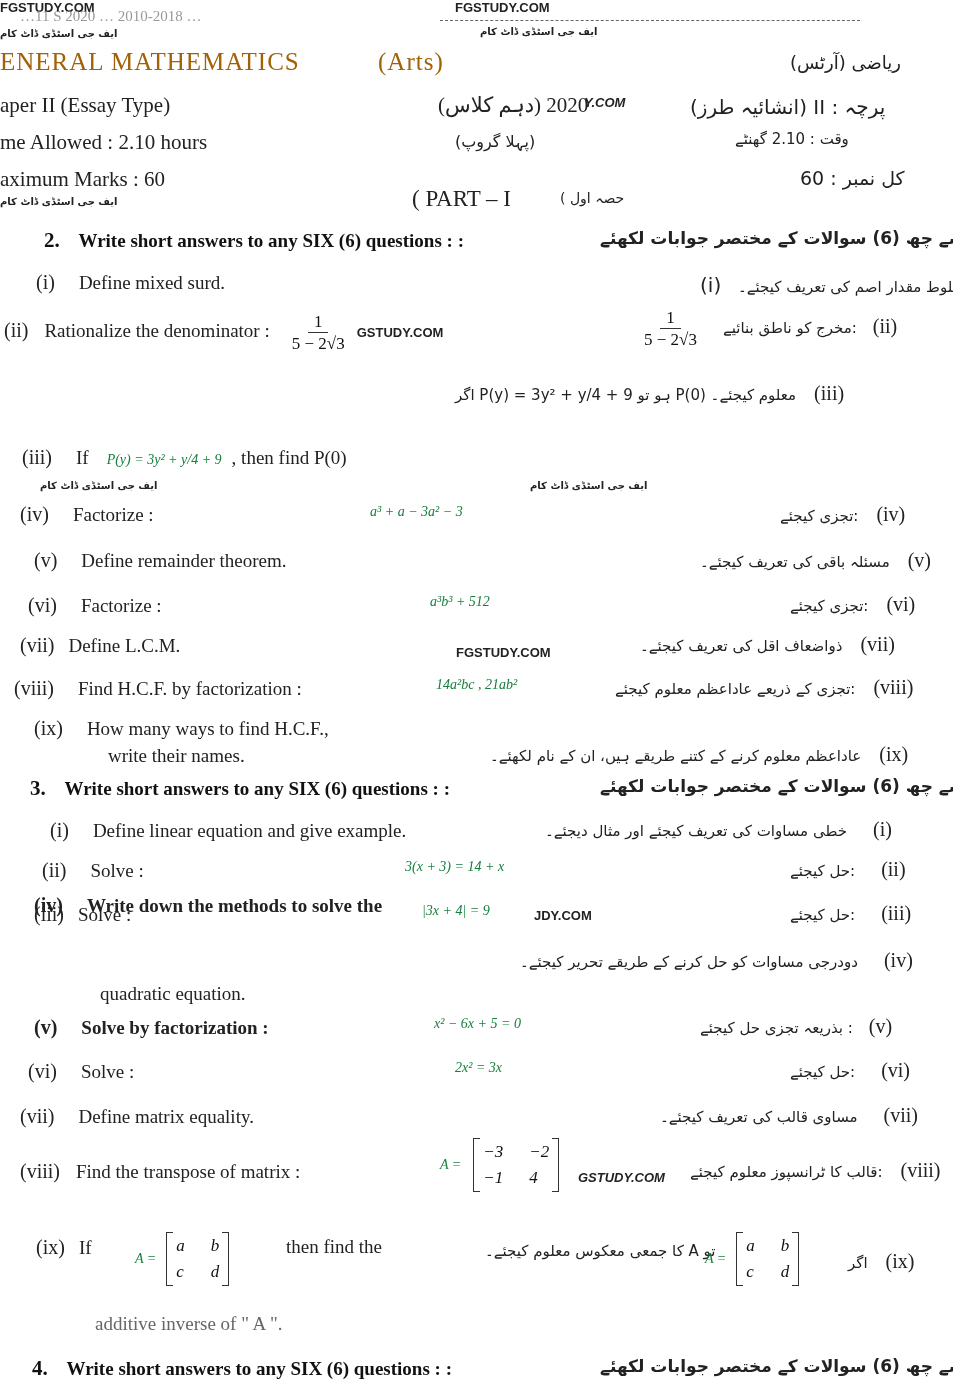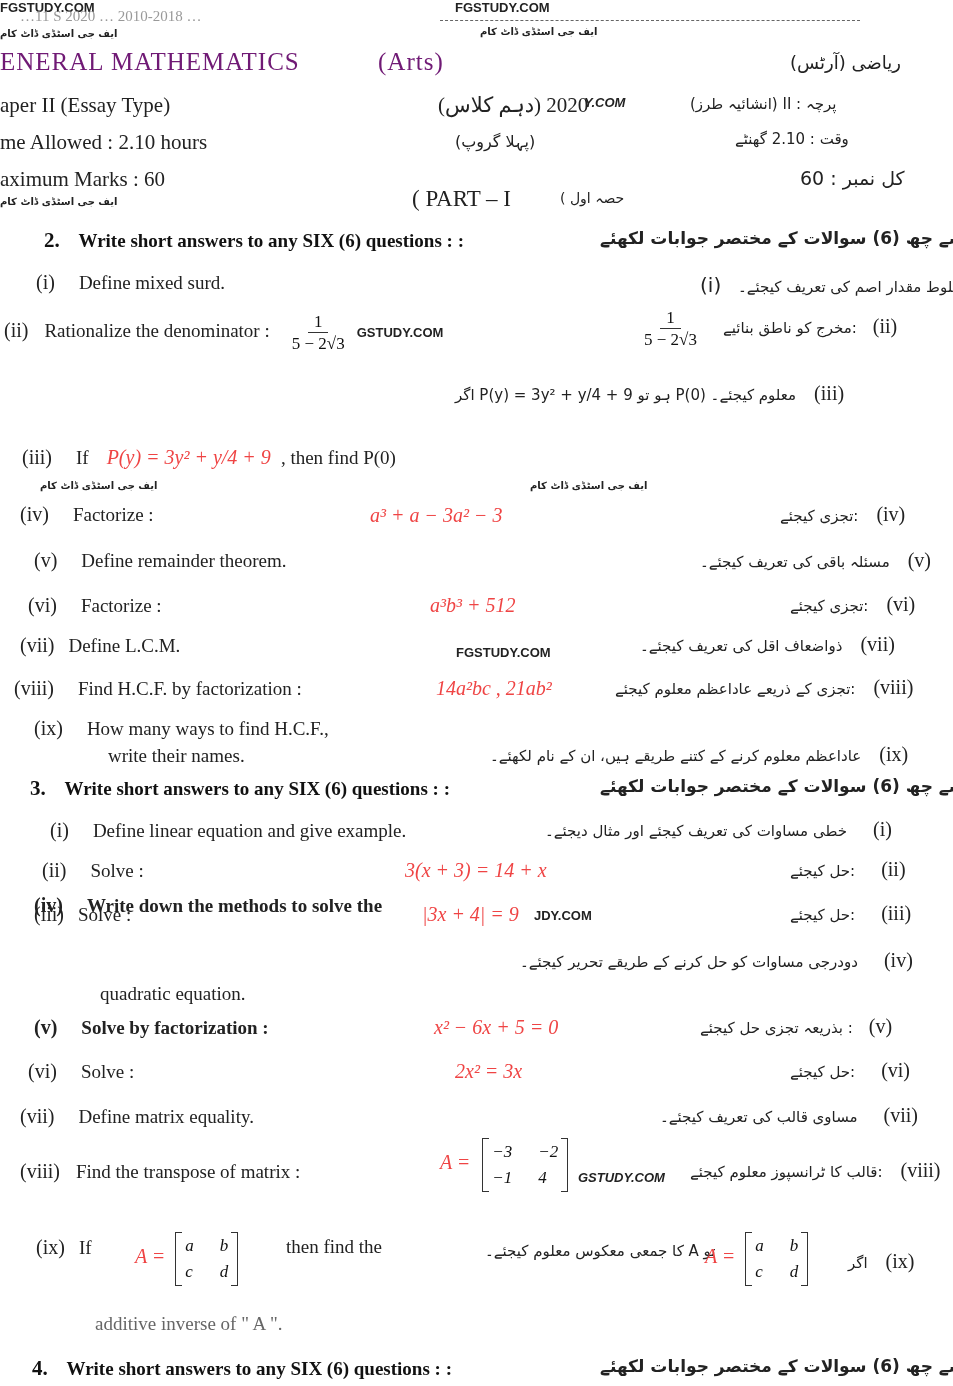--- a/index.html
+++ b/index.html
@@ -9,7 +9,7 @@
   .wm { font-family:"Liberation Sans","DejaVu Sans",sans-serif; font-weight:bold; font-size:13px; color:#222; }
   .wm-ur { font-family:"DejaVu Sans",sans-serif; font-size:10px; font-weight:bold; color:#222; direction:rtl; }
   .faint { color:#999; }
-  .hdr { font-size:25px; letter-spacing:1px; color:#701a75; }
+  .hdr { font-size:25px; letter-spacing:1px; color:#a16207; }
   .meta { font-size:21px; color:#222; }
   .urdu { font-family:"DejaVu Sans",sans-serif; direction:rtl; color:#222; }
   .urdu-q { font-size:15px; }

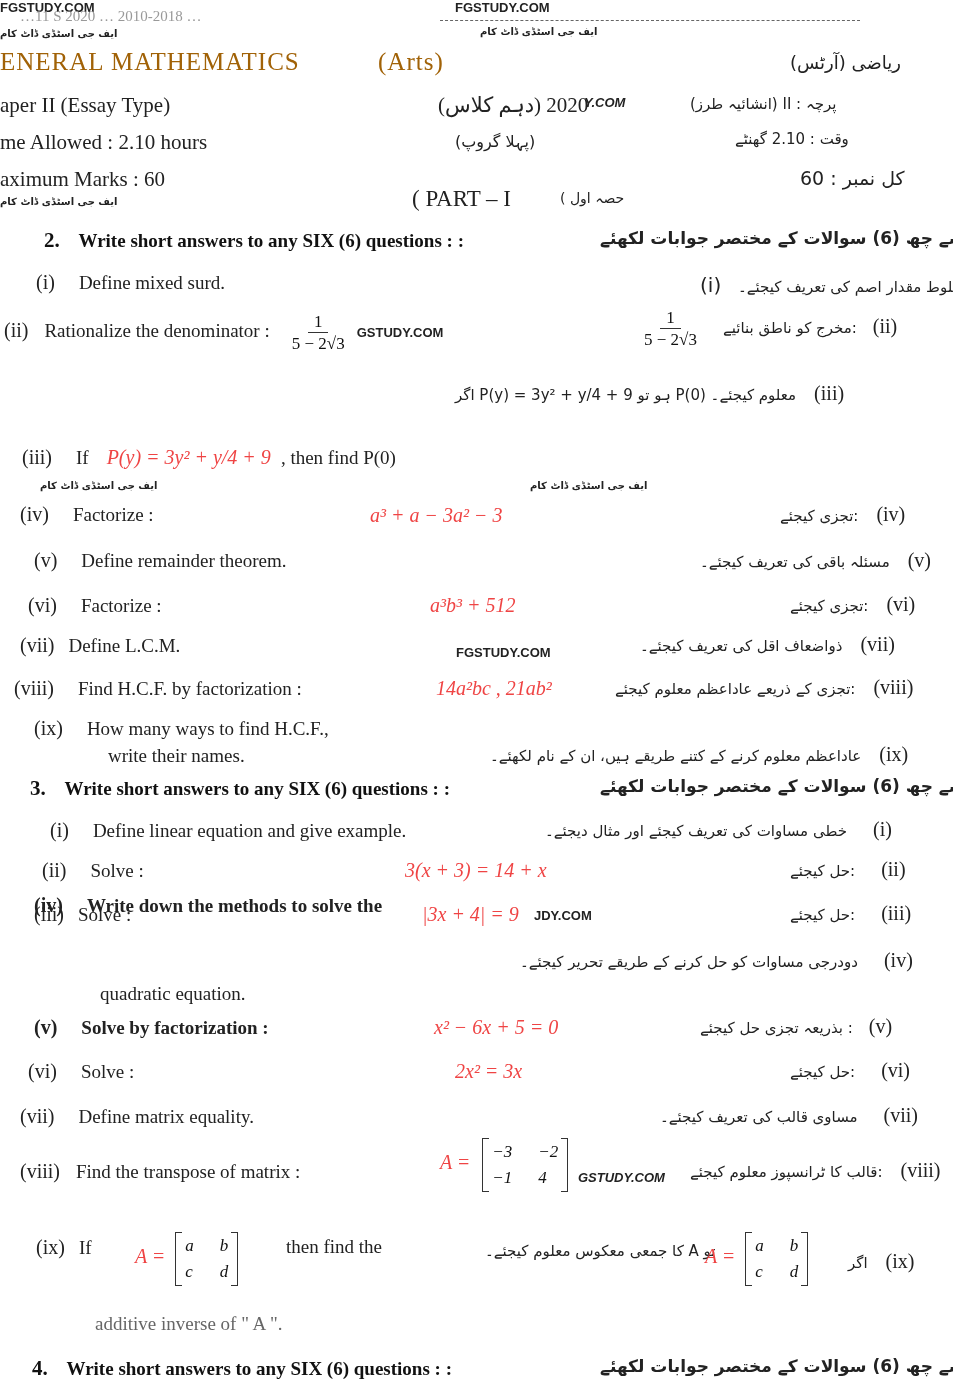--- a/index.html
+++ b/index.html
@@ -47,7 +47,7 @@
 <div class="abs meta" style="left:0;top:93px;">aper II (Essay Type)</div>
 <div class="abs meta" style="left:438px;top:93px;">(دہم کلاس) 2020</div>
 <div class="abs wm" style="left:584px;top:95px;font-style:italic;">Y.COM</div>
-<div class="abs urdu" style="left:690px;top:95px;font-size:15px;">پرچہ : II (انشائیہ طرز)</div>
+<div class="abs urdu" style="left:690px;top:95px;font-size:20px;">پرچہ : II (انشائیہ طرز)</div>
 
 <div class="abs meta" style="left:0;top:130px;">me Allowed : 2.10 hours</div>
 <div class="abs urdu" style="left:455px;top:132px;font-size:16px;">(پہلا گروپ)</div>

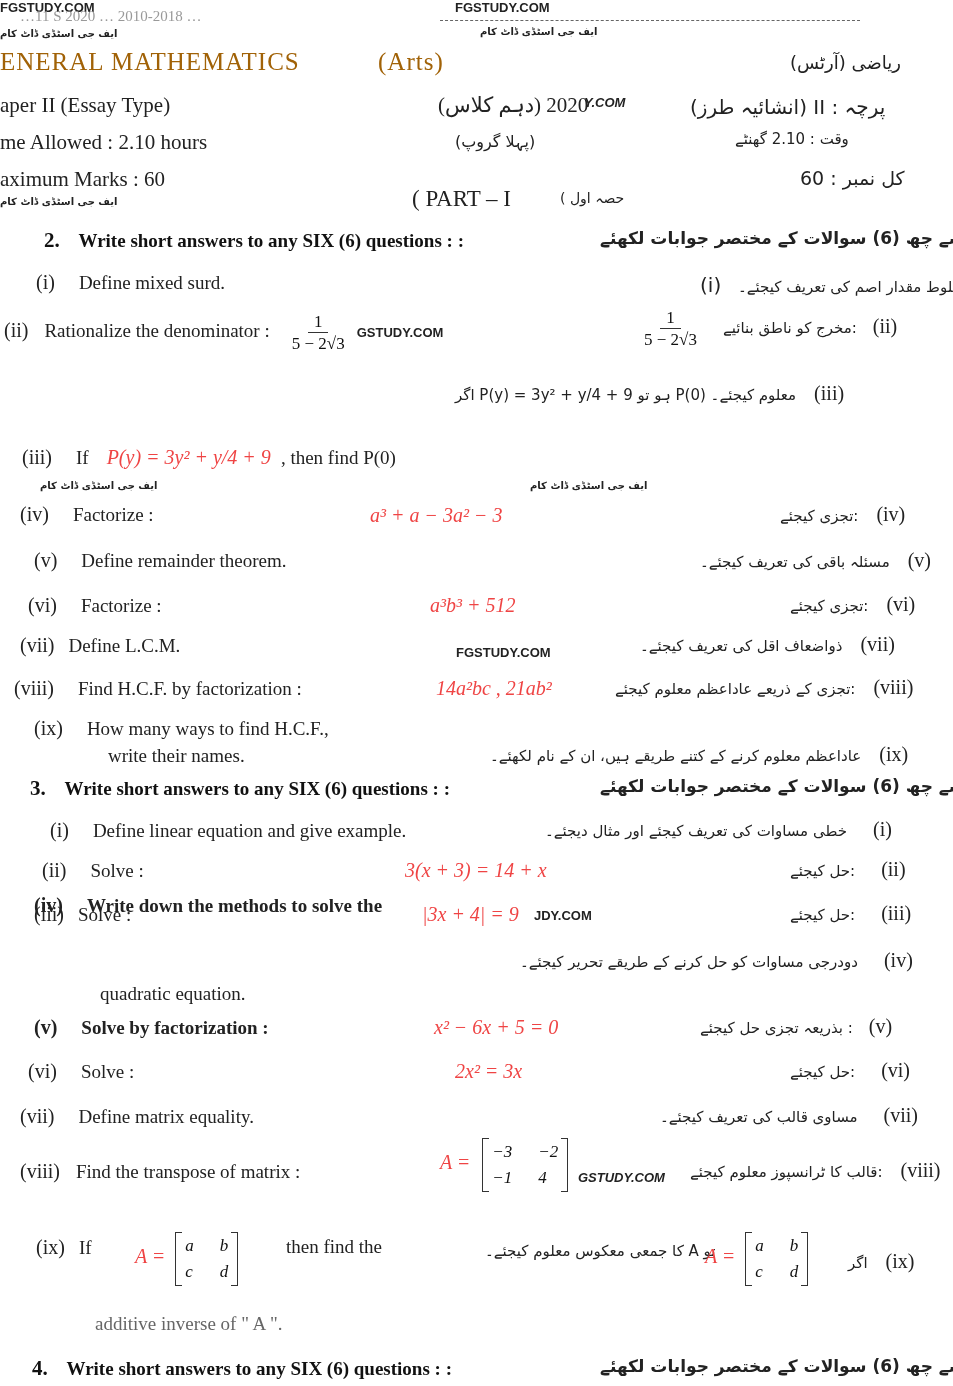--- a/index.html
+++ b/index.html
@@ -18,7 +18,7 @@
   .qnum { font-size:21px; font-weight:bold; }
   .qtxt { font-size:19px; color:#222; }
   .roman { font-size:20px; color:#222; }
-  .math { font-style:italic; font-size:20px; color:#ef4444; }
+  .math { font-style:italic; font-size:14px; color:#15803d; }
   .frac { display:inline-flex; flex-direction:column; align-items:center; vertical-align:middle; font-size:17px; }
   .frac .num { border-bottom:1px solid #333; padding:0 6px; line-height:20px; }
   .frac .den { line-height:22px; padding:0 4px; }

